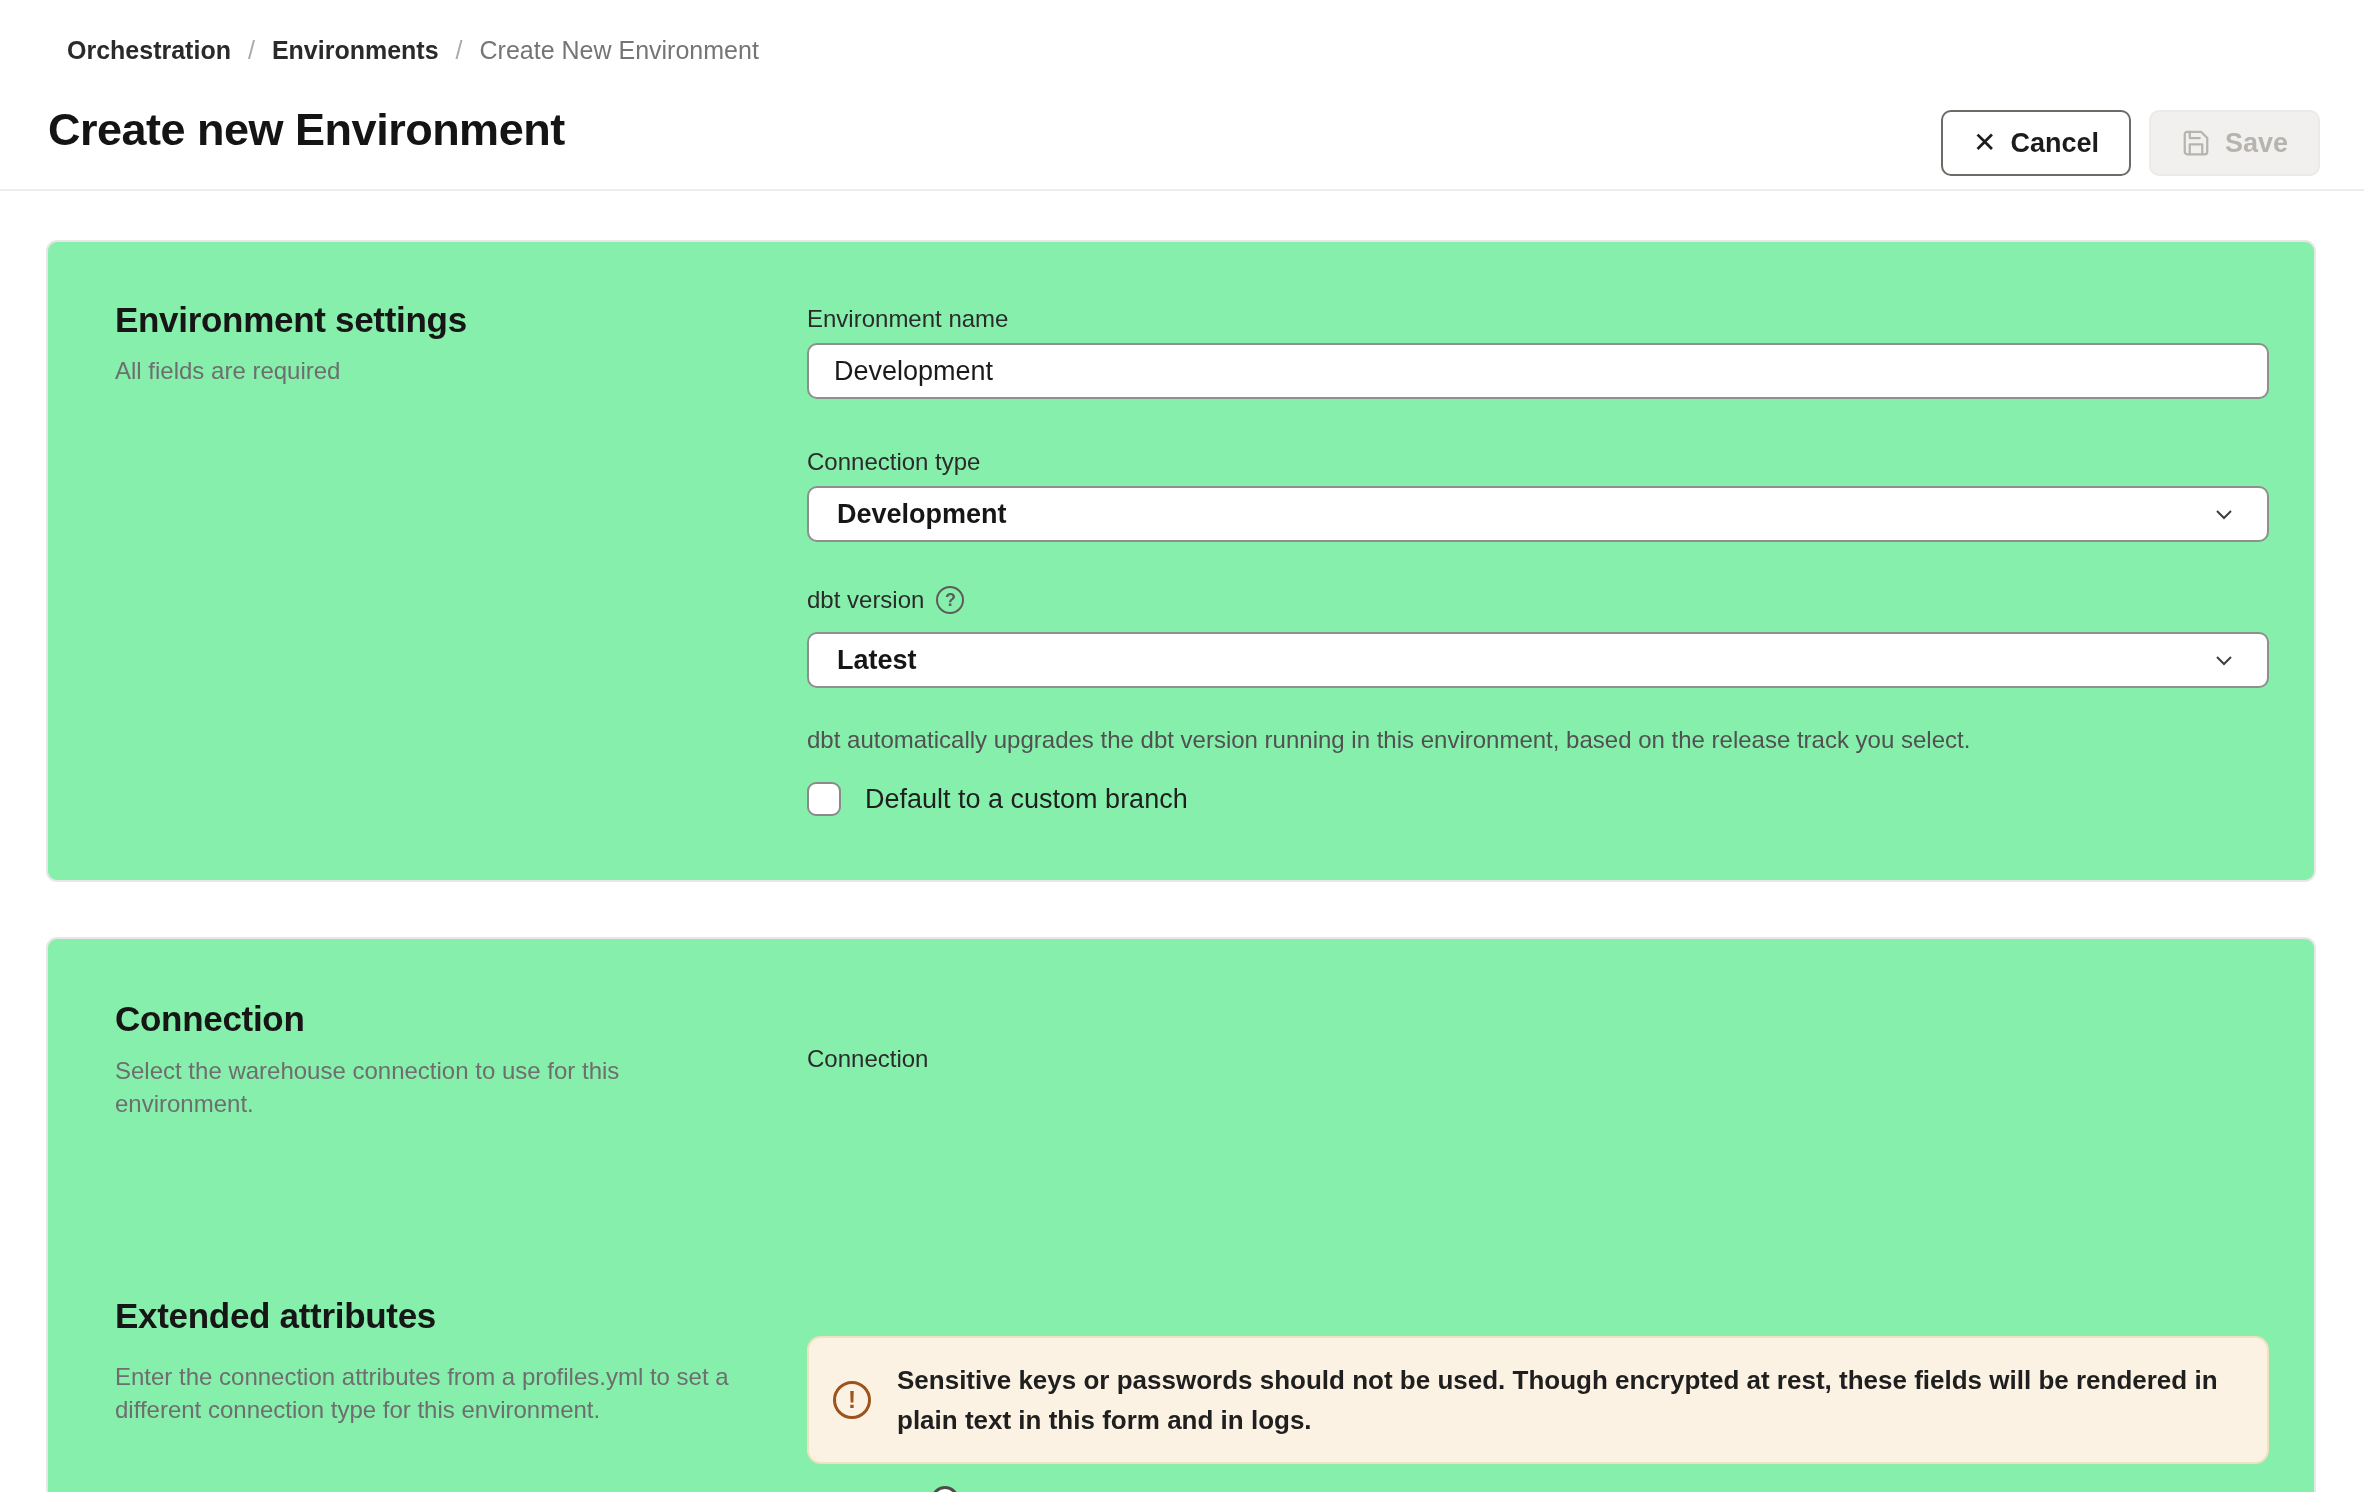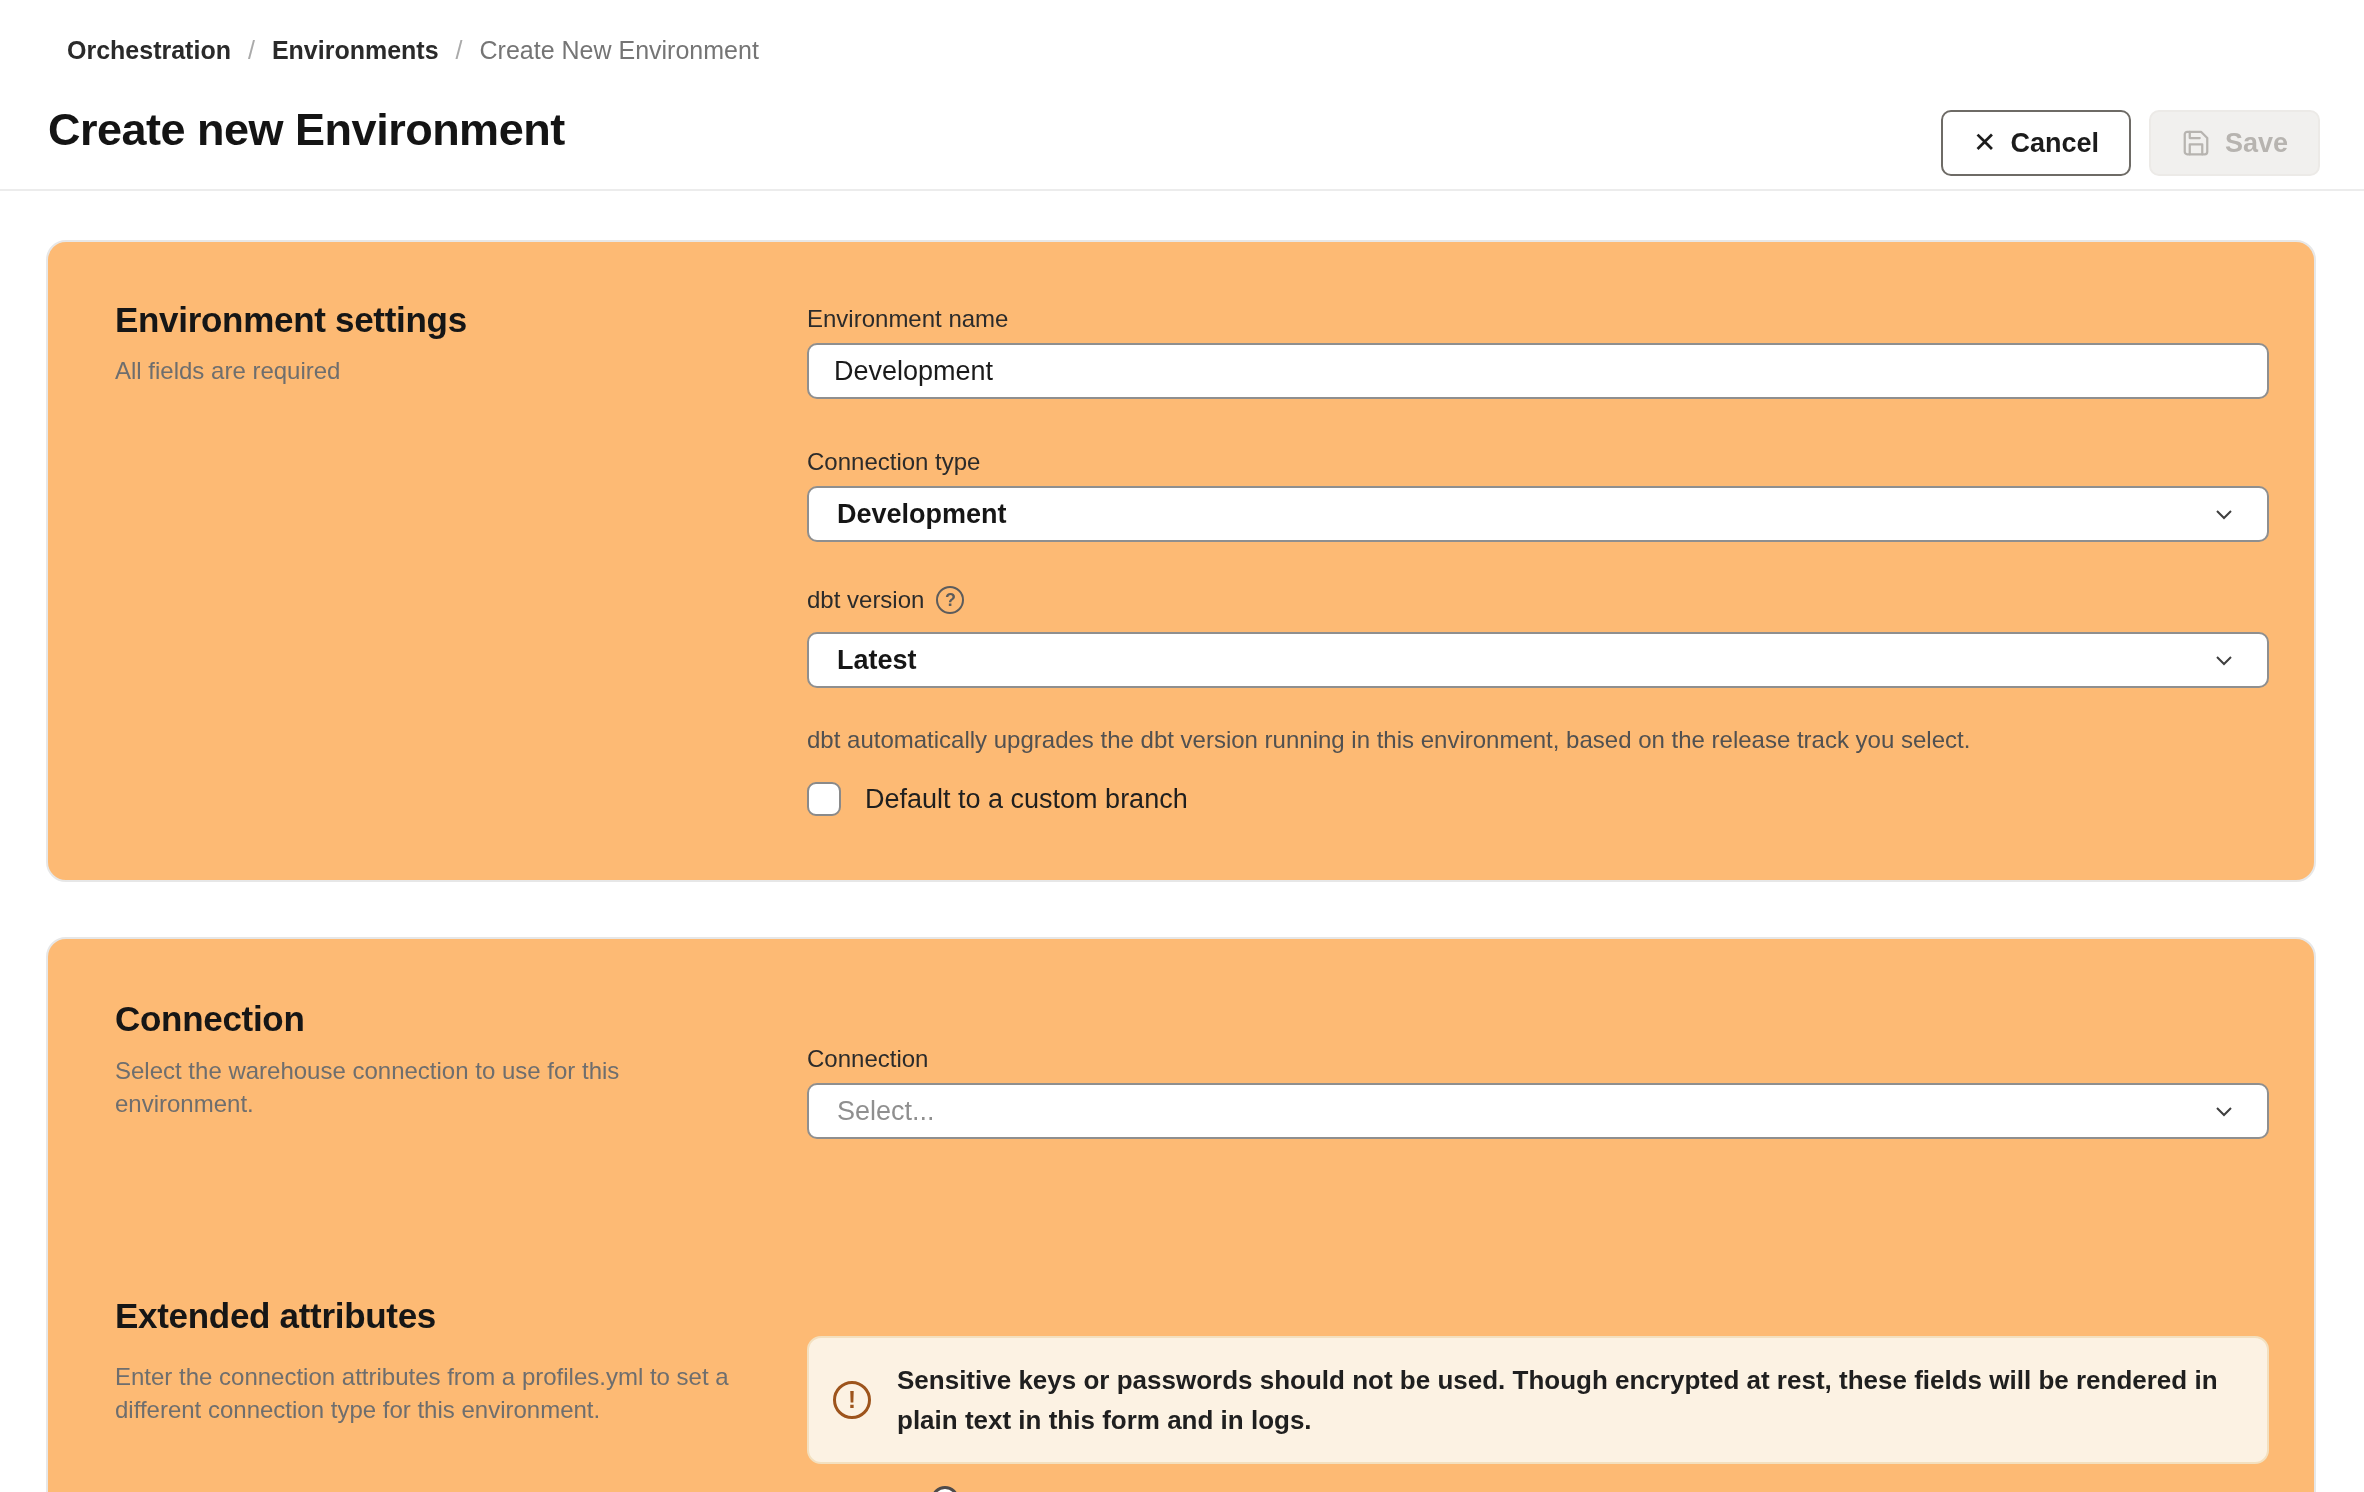--- a/index.html
+++ b/index.html
@@ -54,7 +54,7 @@
   
   .card {
     position:absolute; left:46px; width:2270px;
-    background:#fdba74; border:2px solid #e7e7e7; border-radius:20px;
+    background:#86efac; border:2px solid #e7e7e7; border-radius:11px;
   }
   #card-env   { top:240px;  height:642px; }
   #card-conn  { top:937px;  height:720px; }

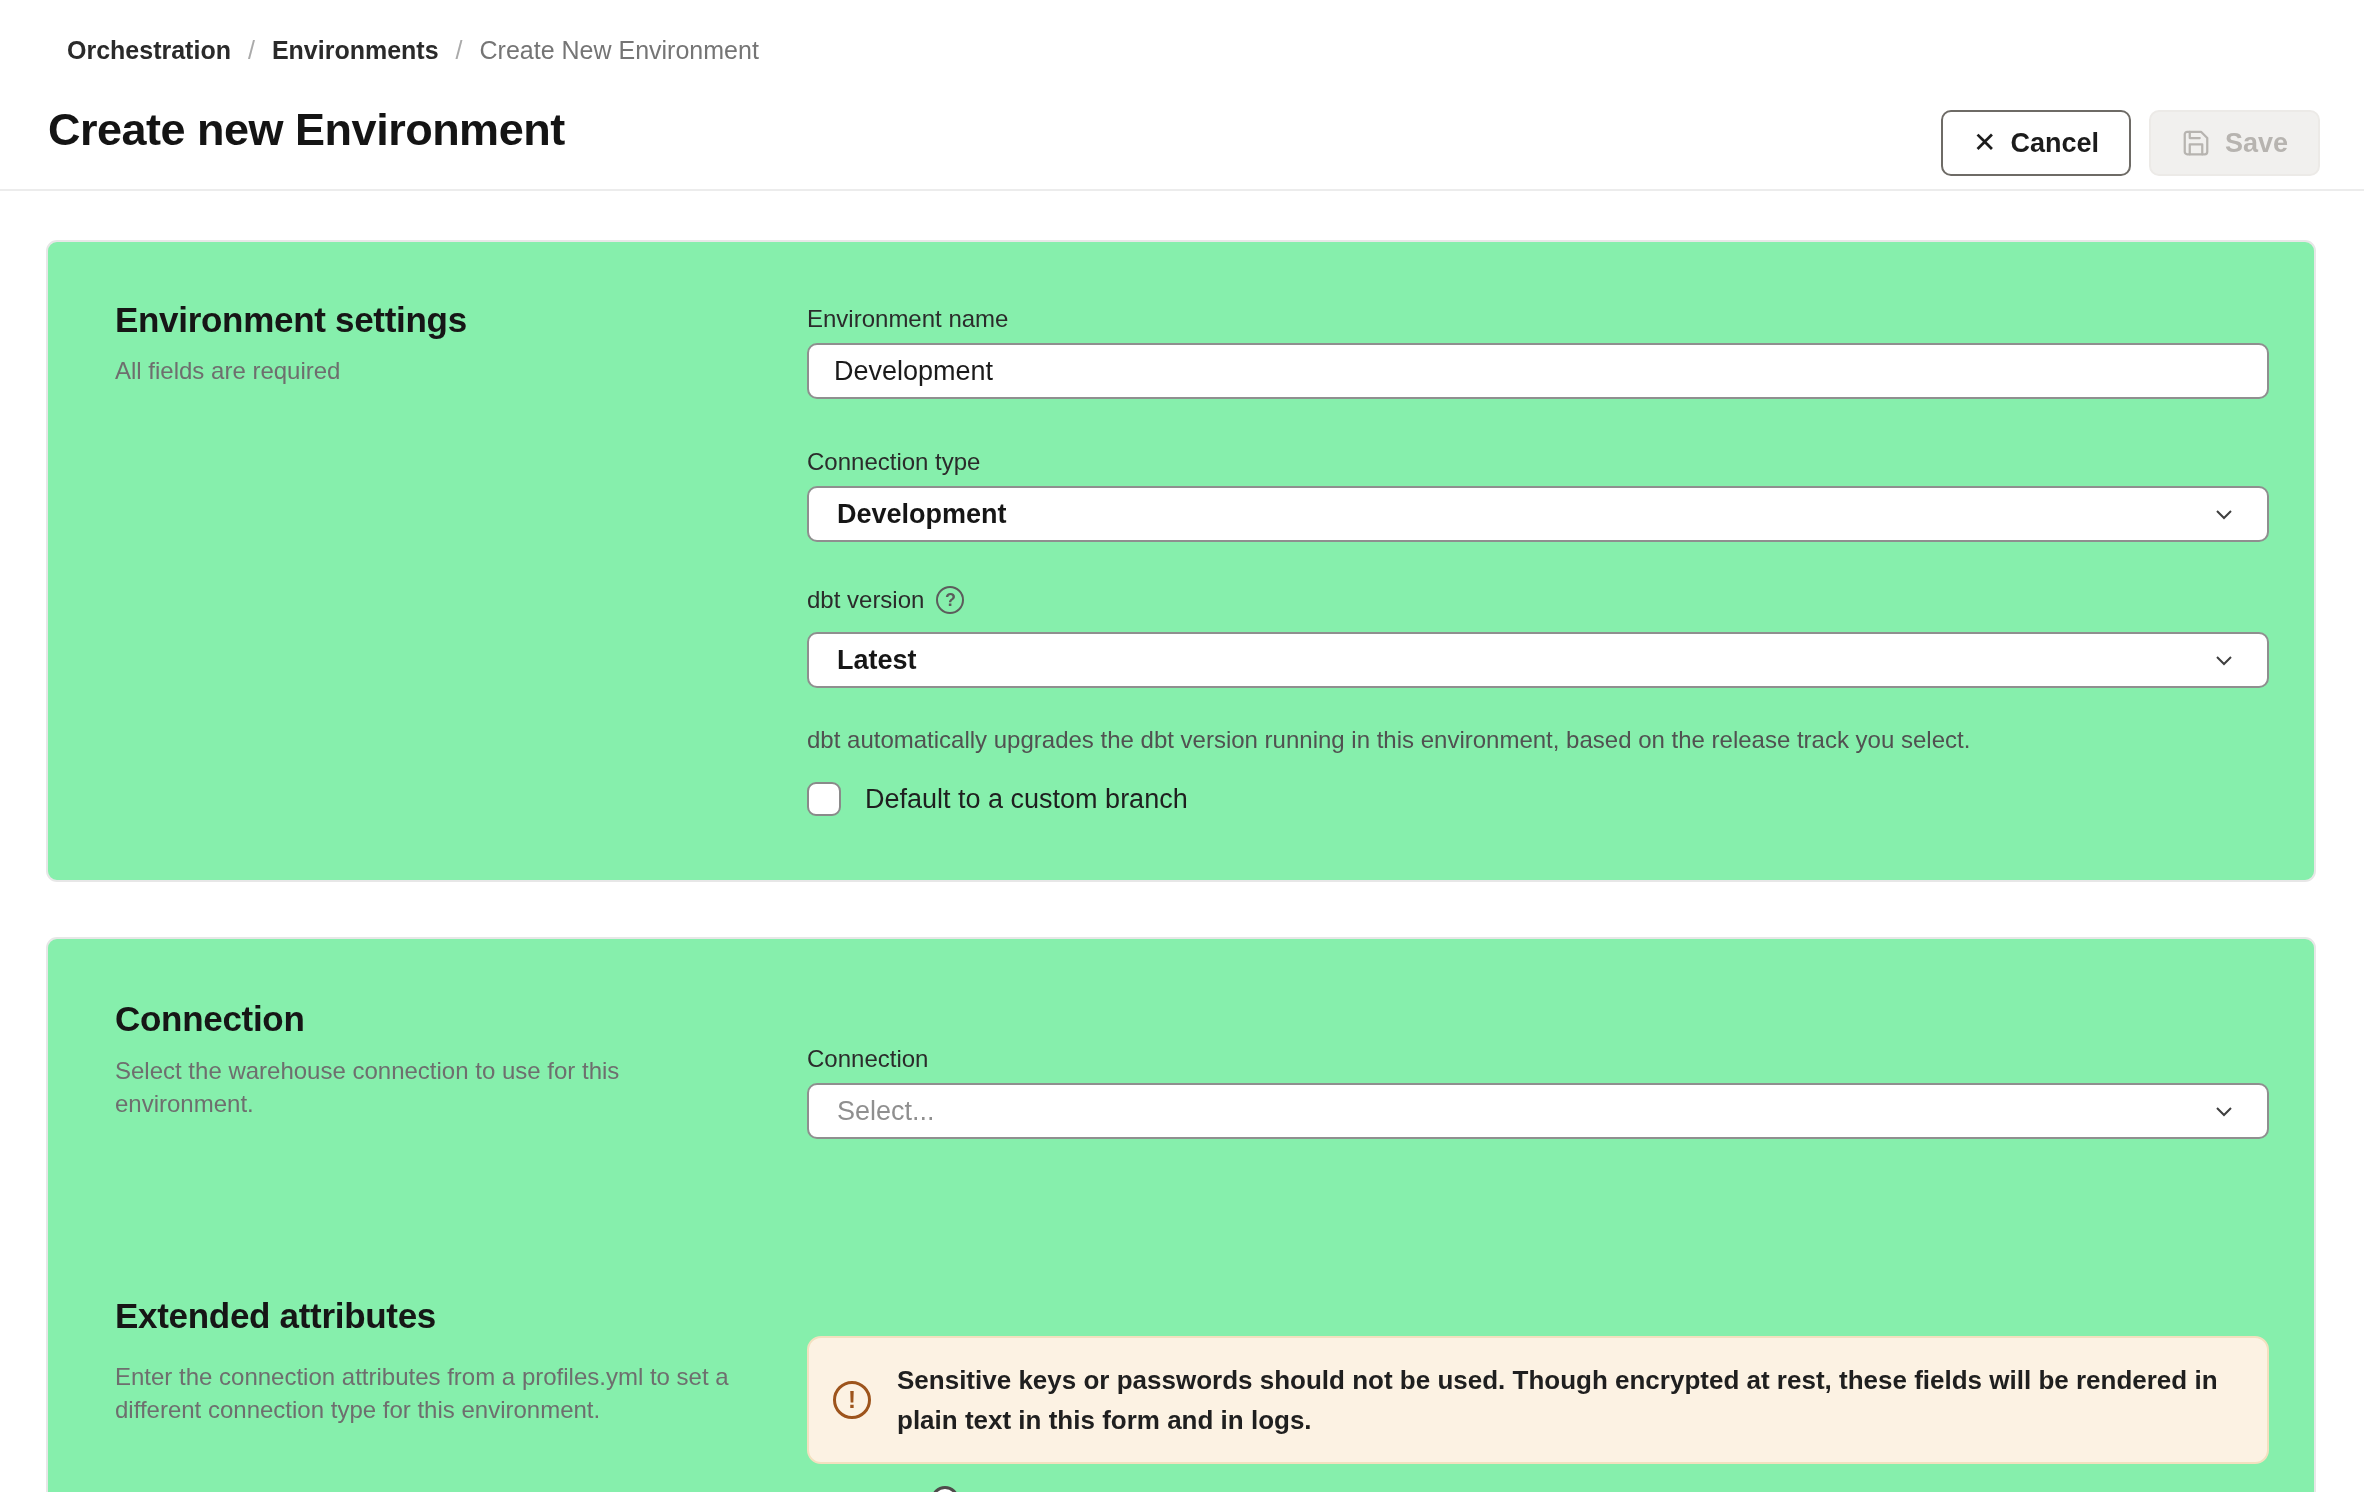--- a/index.html
+++ b/index.html
@@ -201,12 +201,6 @@
   <p class="section-sub" style="top:115px; width:560px;">Select the warehouse connection to use for this environment.</p>
 
   <label class="field-label" style="top:106px;">Connection</label>
-  <div class="select-box" style="top:144px;">
-    <span class="select-placeholder">Select...</span>
-    <svg class="chevron" viewBox="0 0 30 30" fill="none" stroke="#3f3f3f" stroke-width="2">
-      <polyline points="8,12 15,19 22,12"></polyline>
-    </svg>
-  </div>
 
   <h2 class="section-title" style="top:357px;">Extended attributes</h2>
   <p class="section-sub" style="top:421px; width:620px;">Enter the connection attributes from a profiles.yml to set a different connection type for this environment.</p>

